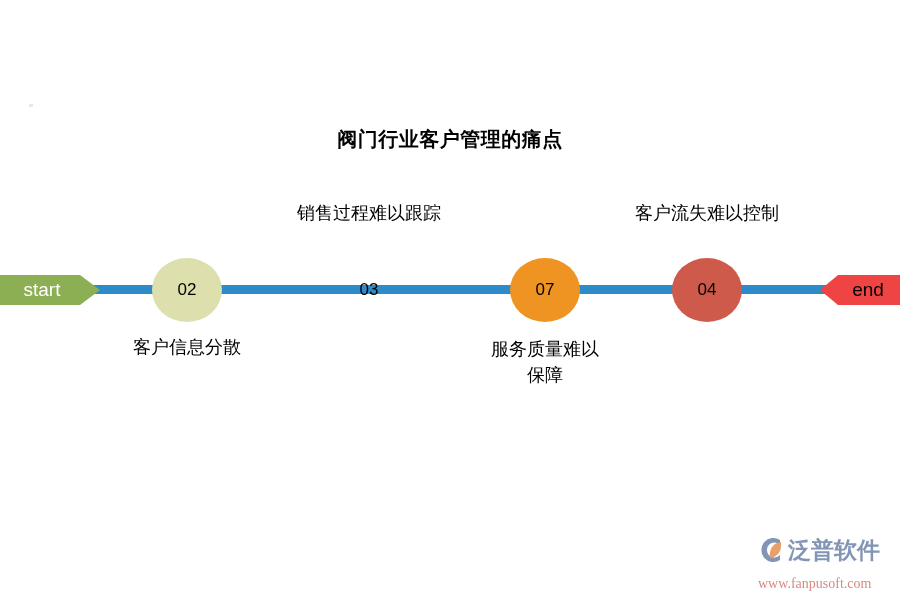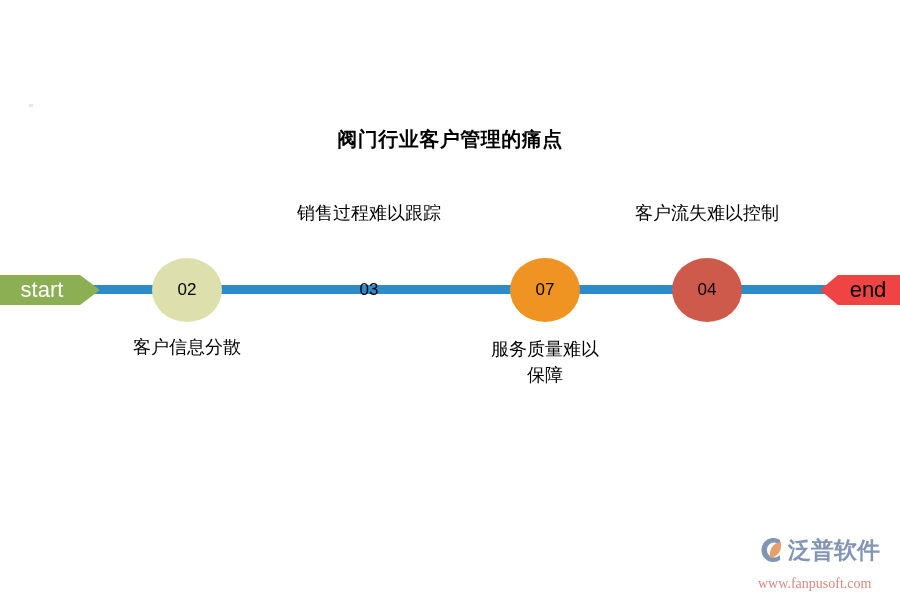--- a/index.html
+++ b/index.html
@@ -50,7 +50,7 @@
     position: absolute;
     height: 30px;
     line-height: 30px;
-    font-size: 22px;
+    font-size: 19px;
     text-align: center;
   }
   .chip-start {

